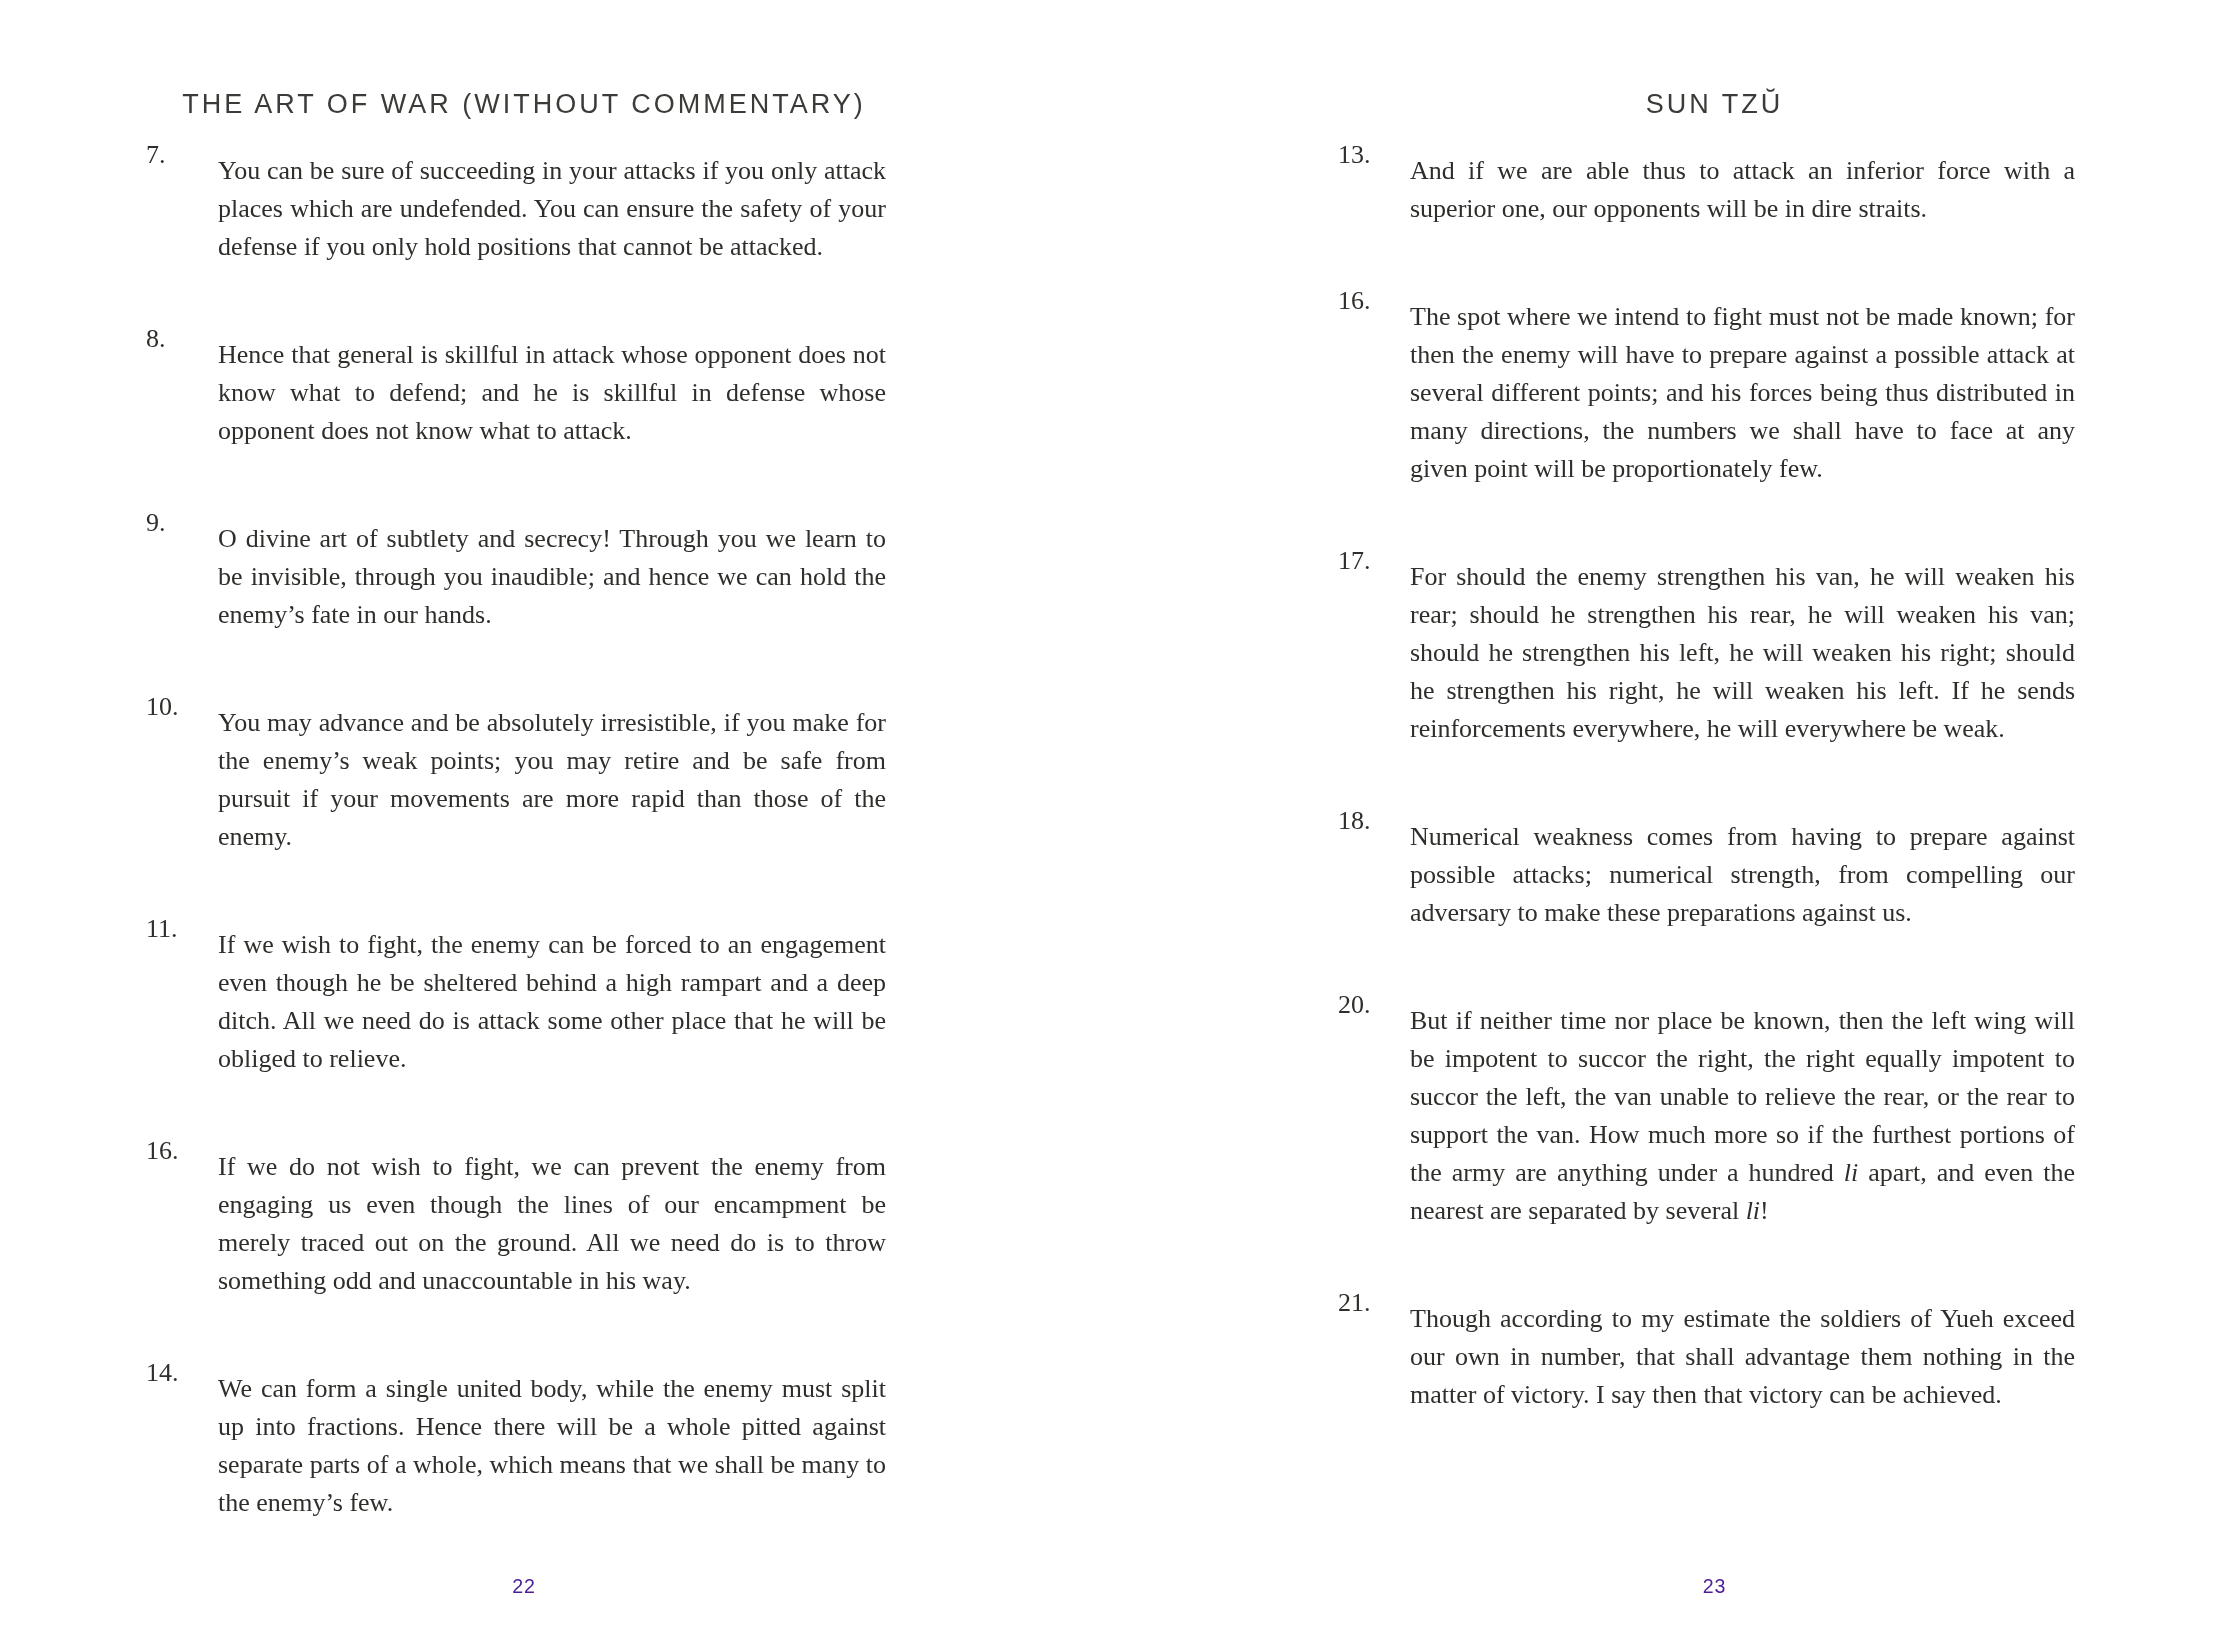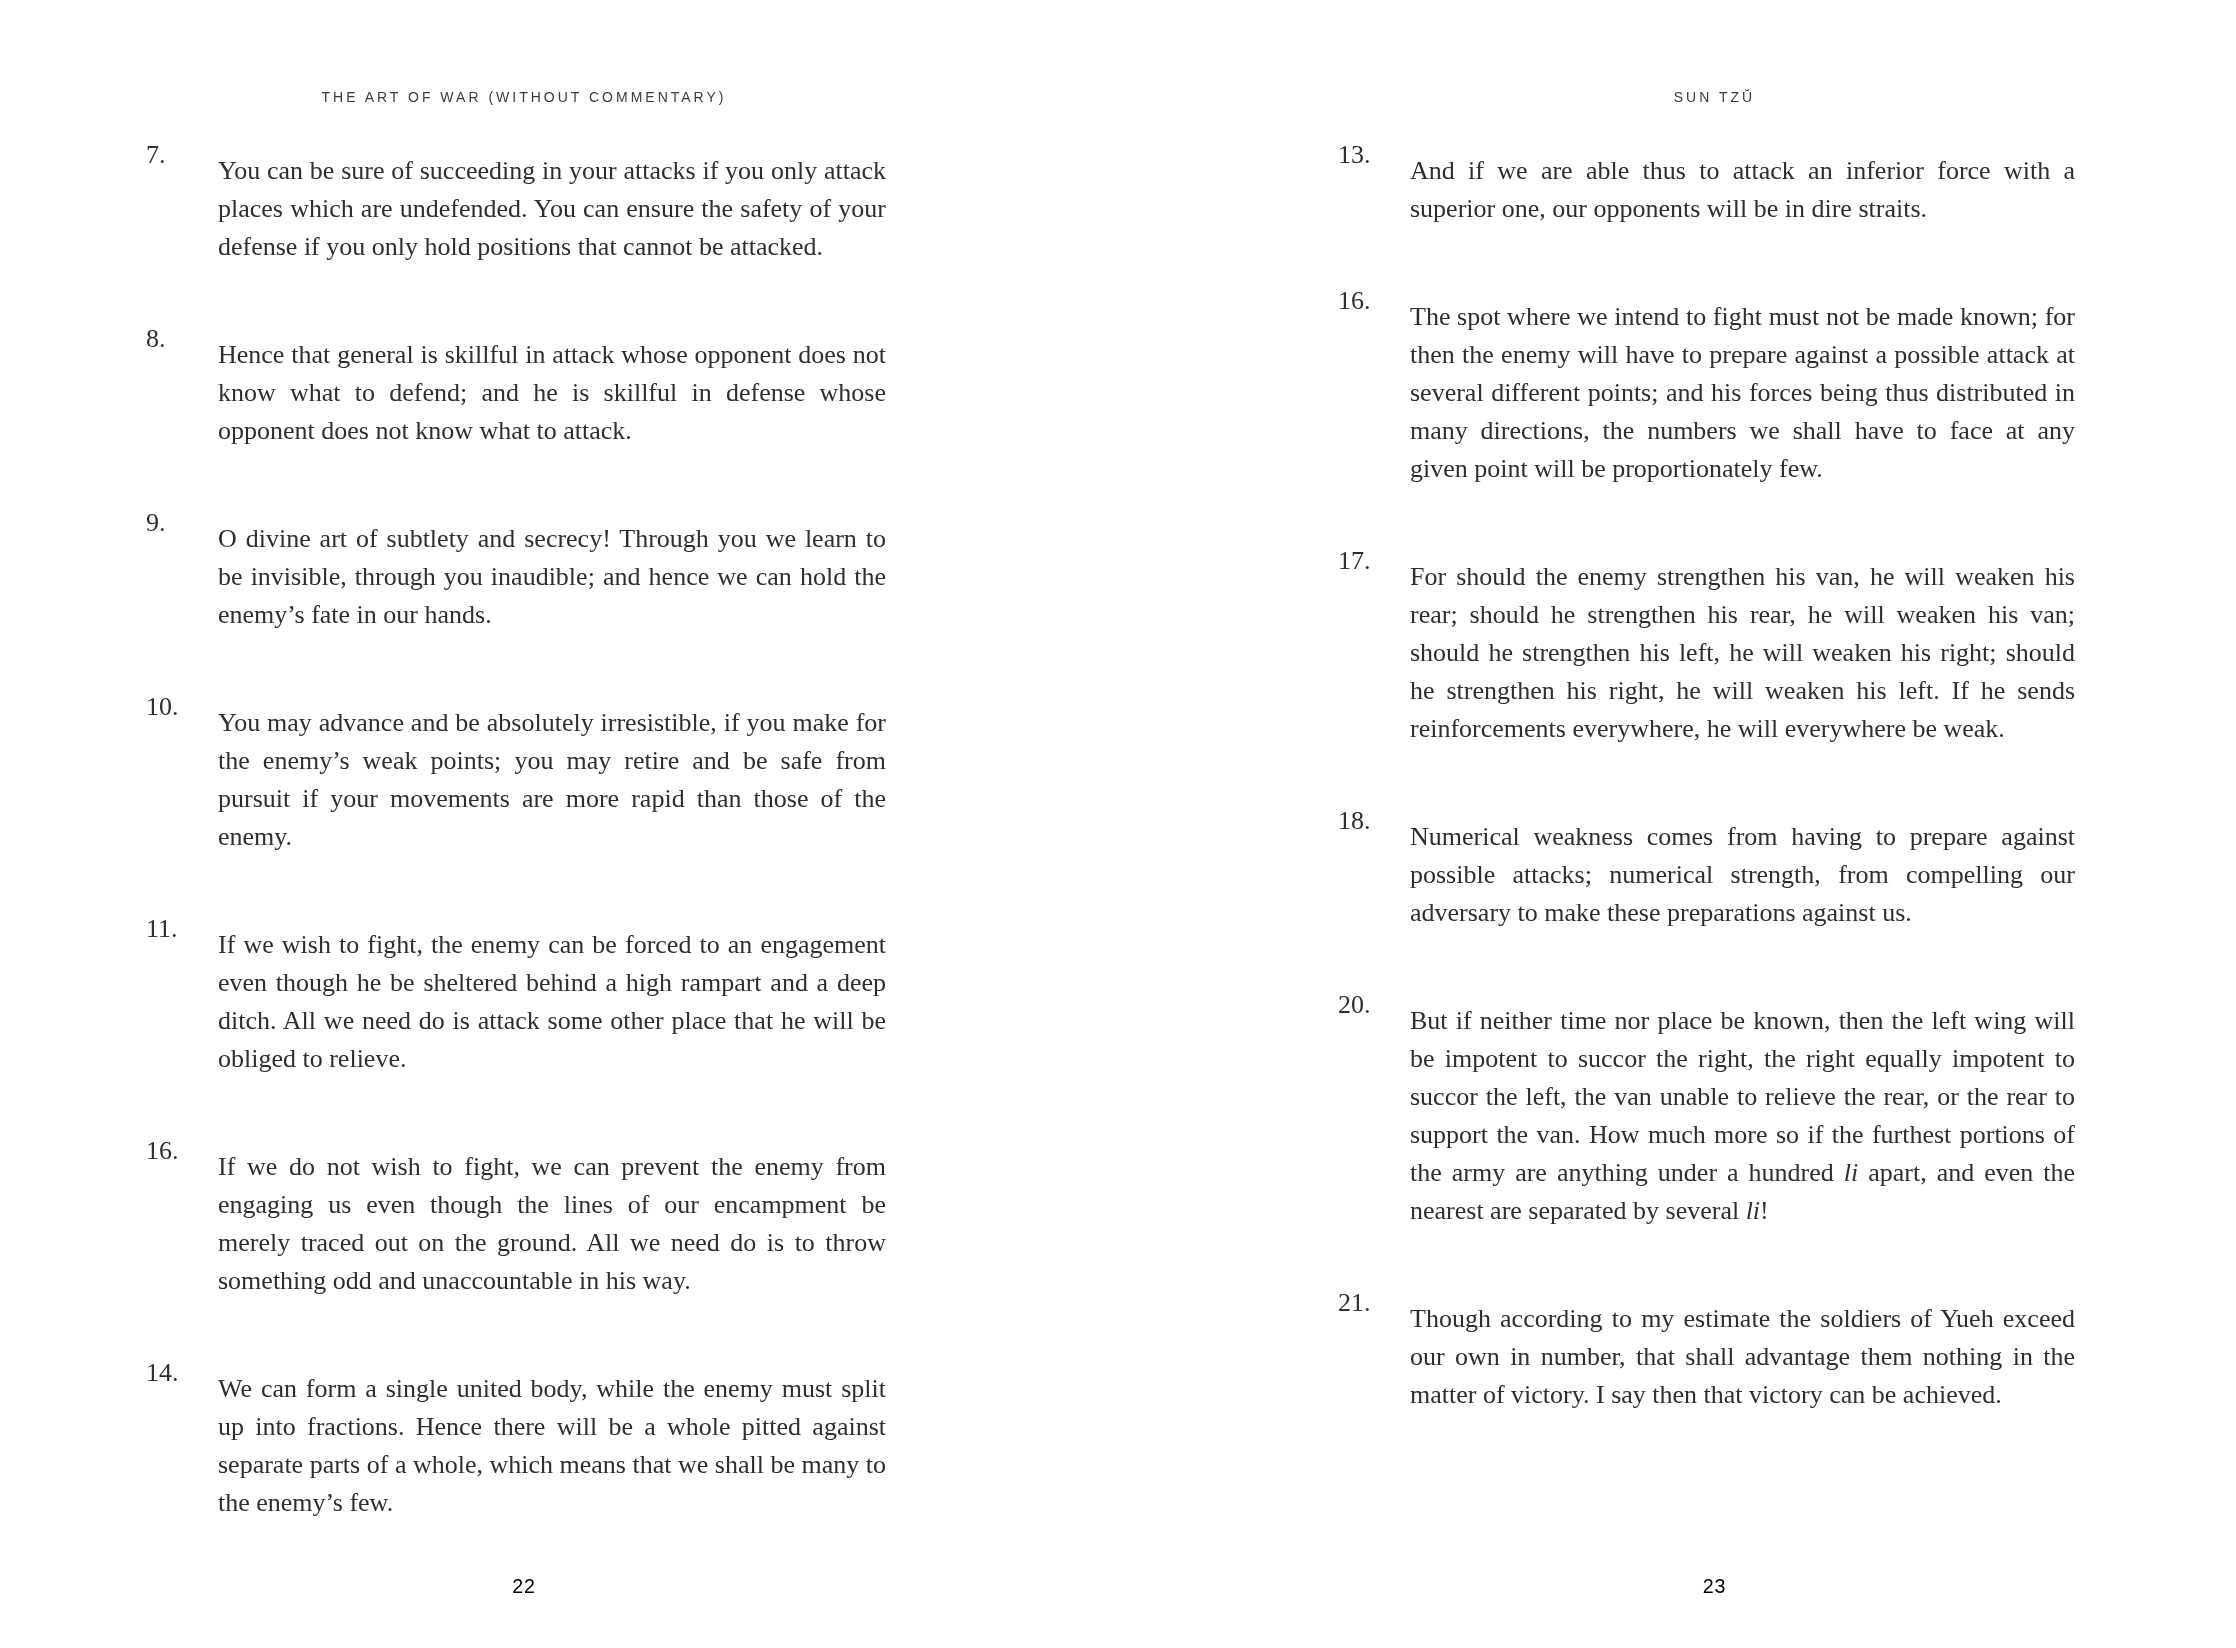--- a/index.html
+++ b/index.html
@@ -34,7 +34,7 @@
     width: 100%;
     text-align: center;
     font-family: "Liberation Sans", "DejaVu Sans", sans-serif;
-    font-size: 14px;
+    font-size: 27px;
     font-weight: 400;
     letter-spacing: 3px;
     color: #3b3b38;

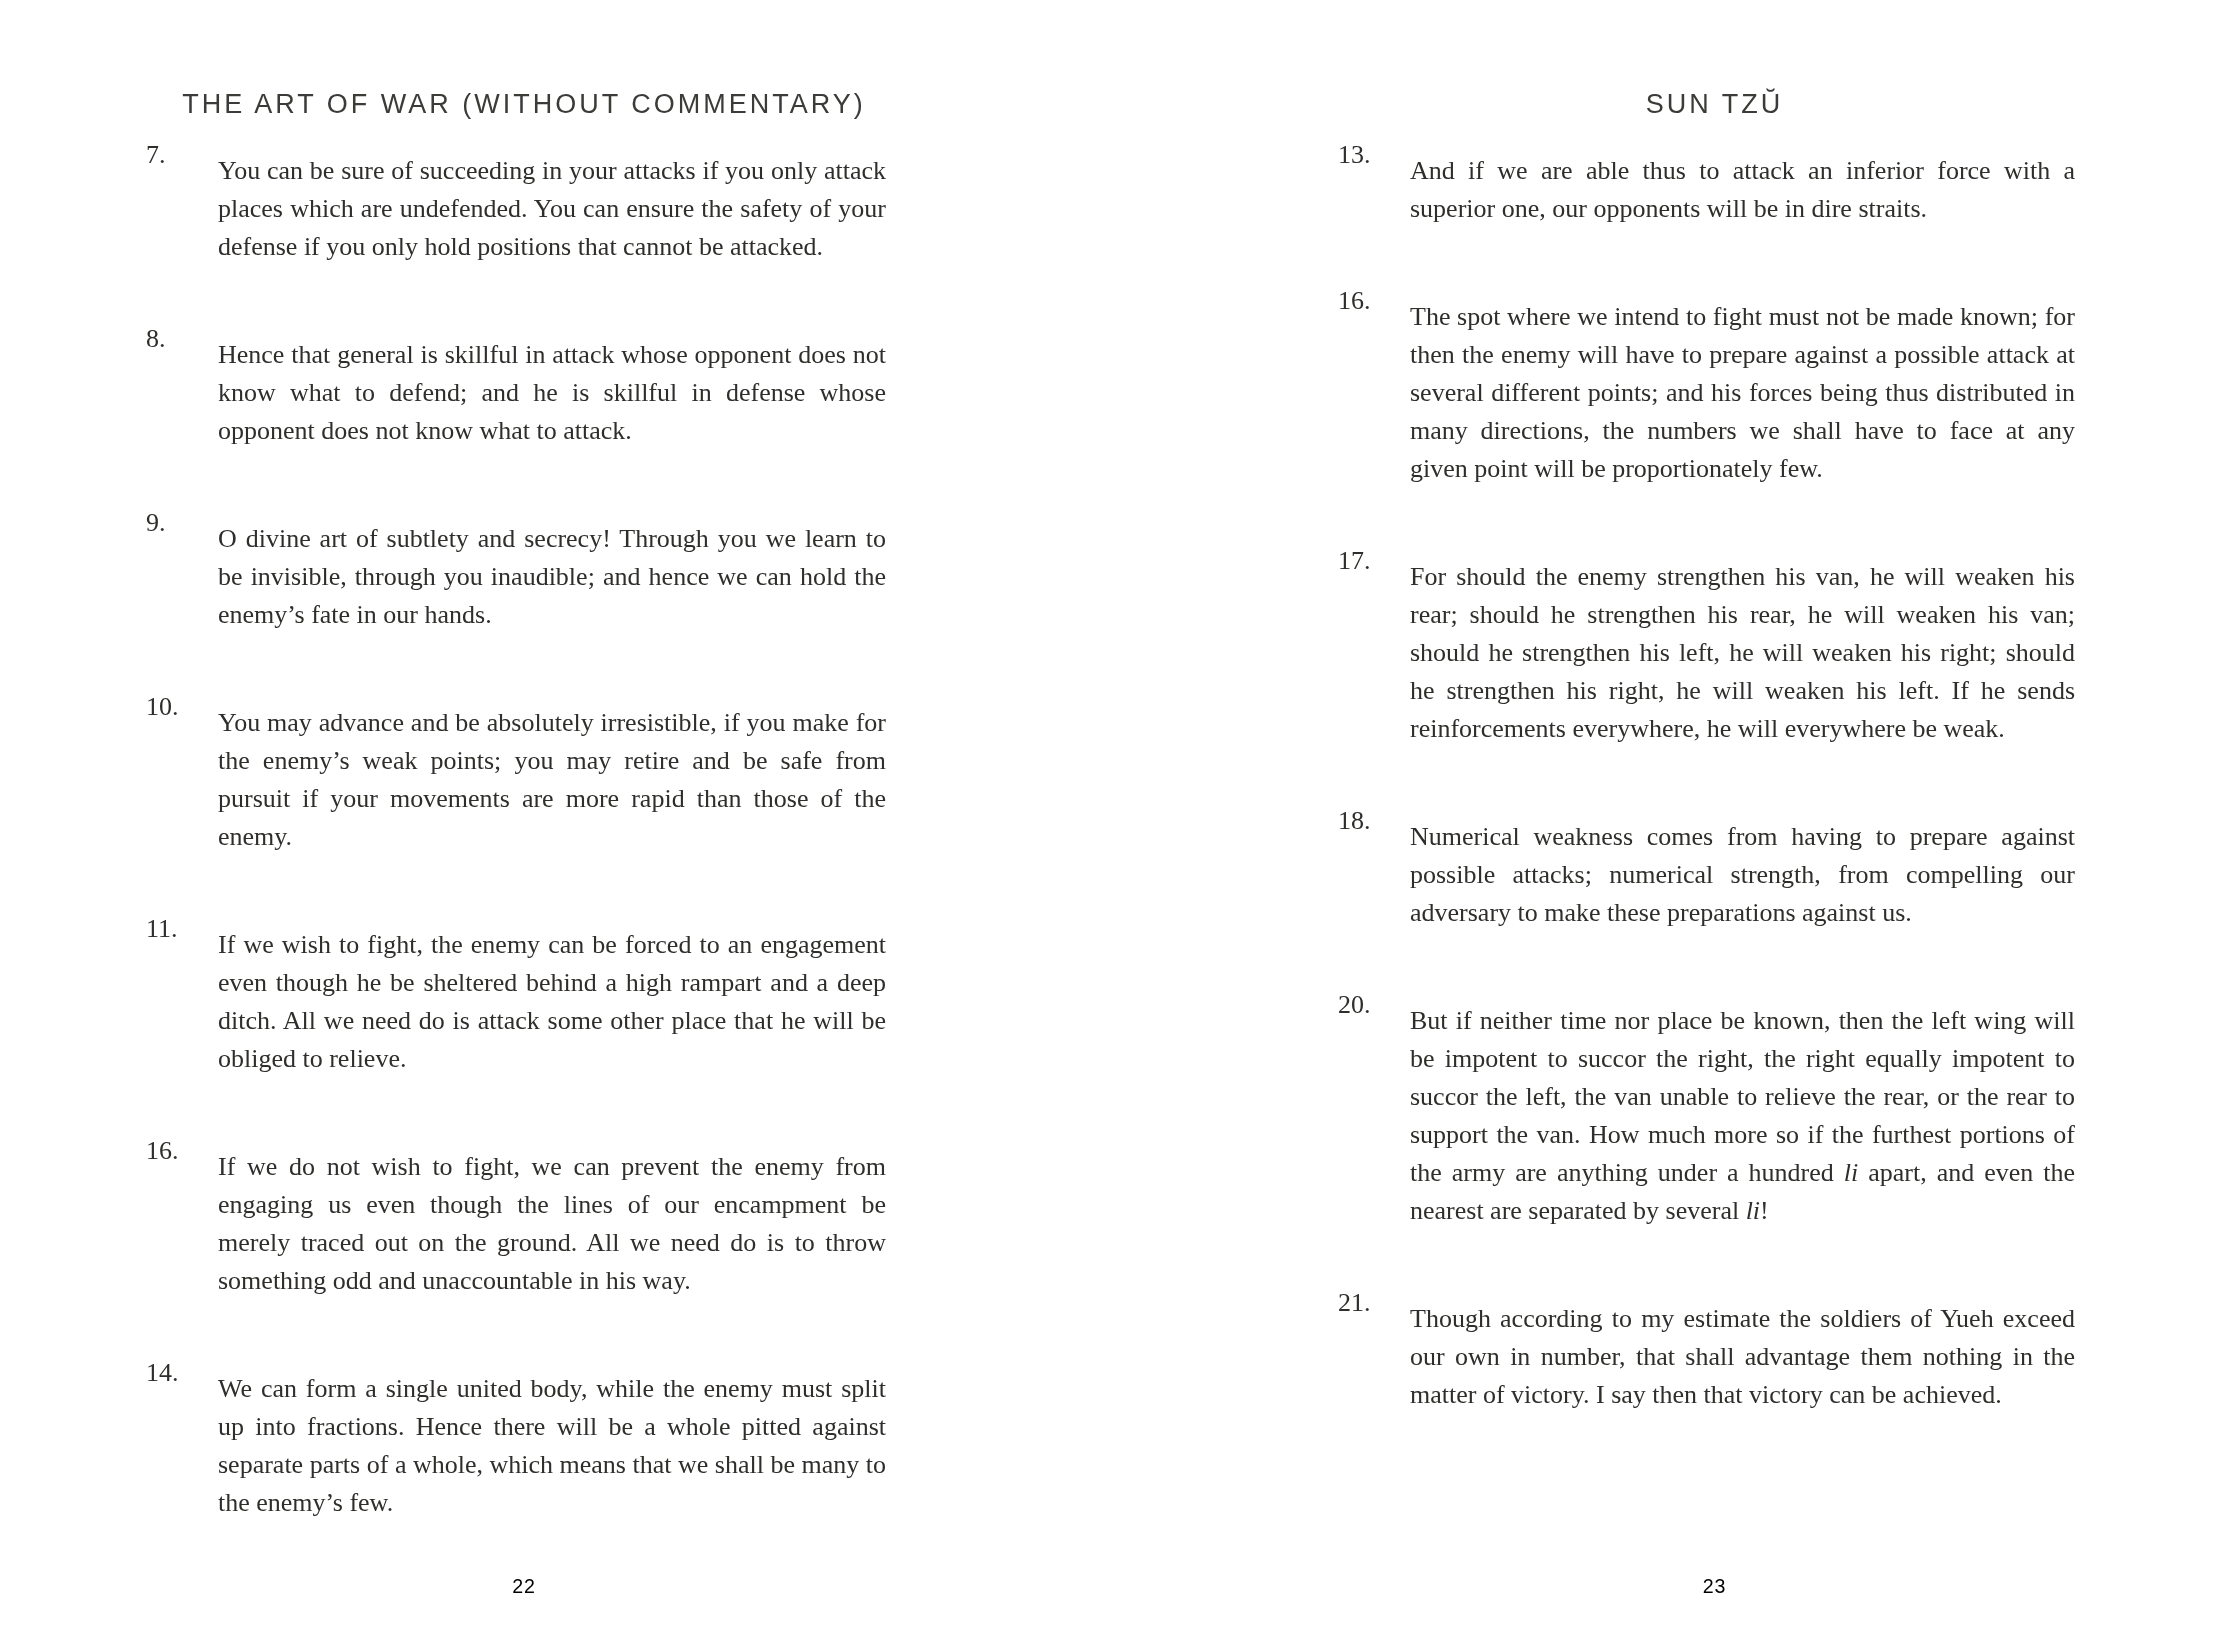--- a/index.html
+++ b/index.html
@@ -83,7 +83,7 @@
     font-family: "Liberation Sans", "DejaVu Sans", sans-serif;
     font-size: 19.6px;
     letter-spacing: 0.9px;
-    color: #000000;
+    color: #4c1d95;
   }
 </style>
 </head>

